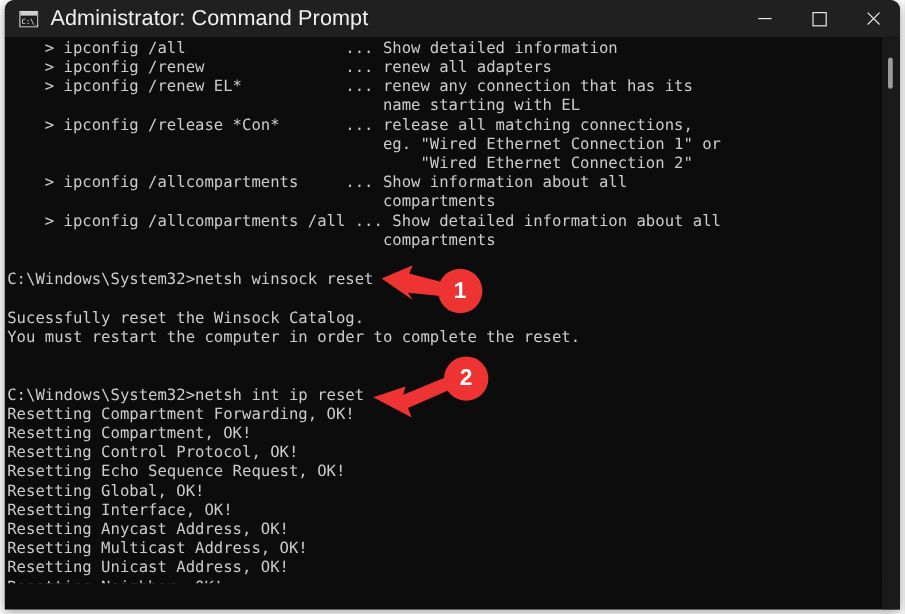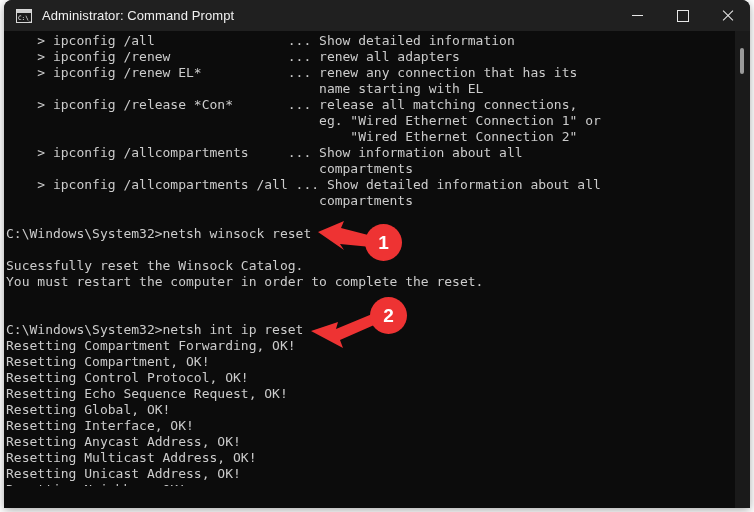--- a/index.html
+++ b/index.html
@@ -47,7 +47,7 @@
   }
   #titlebar-title {
     color: #f0f0f0;
-    font-size: 13px;
+    font-size: 18px;
     font-family: "Liberation Sans", sans-serif;
     letter-spacing: 0.1px;
     white-space: nowrap;

